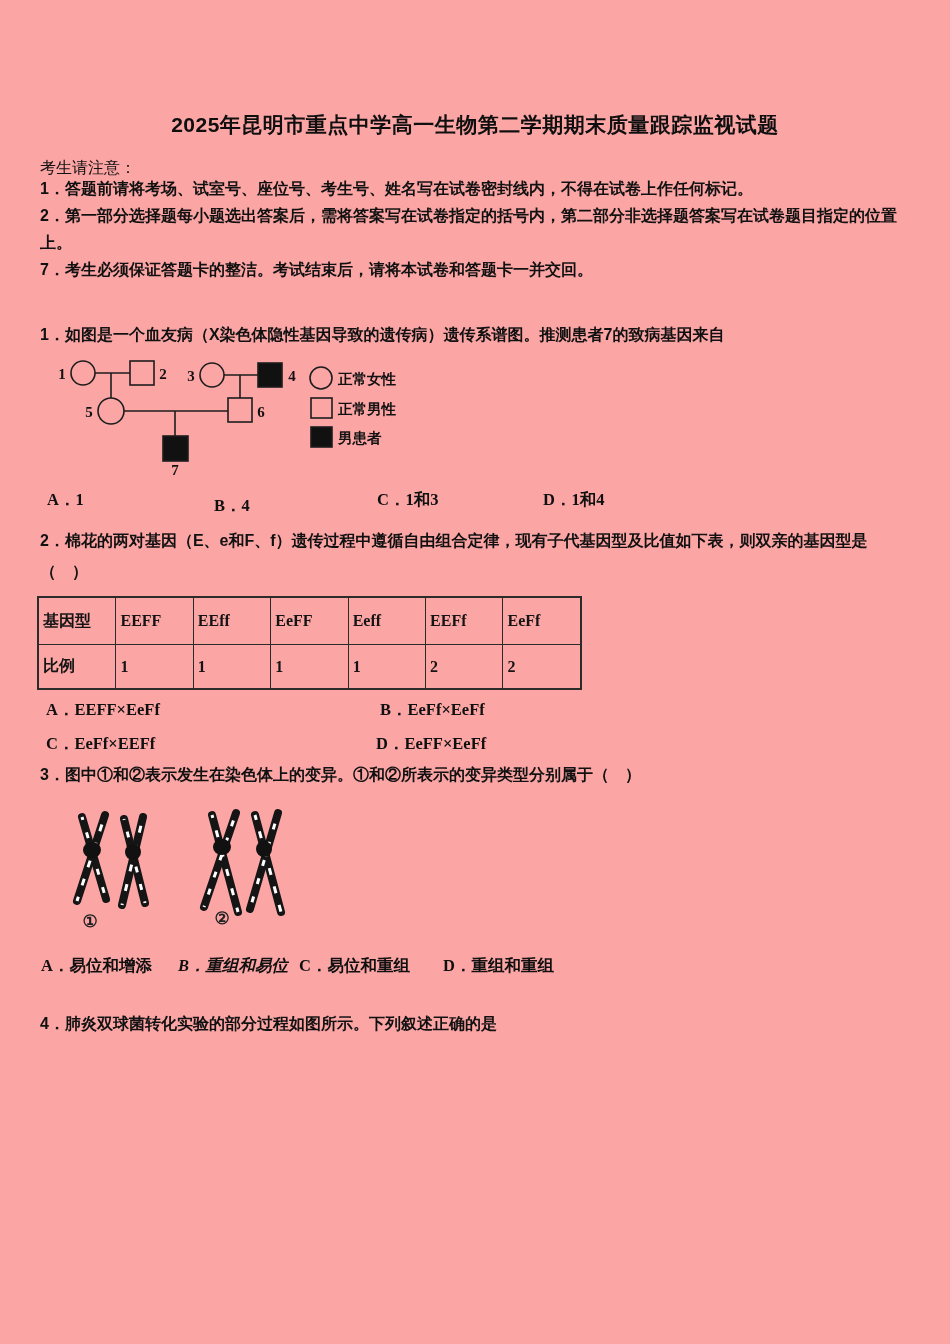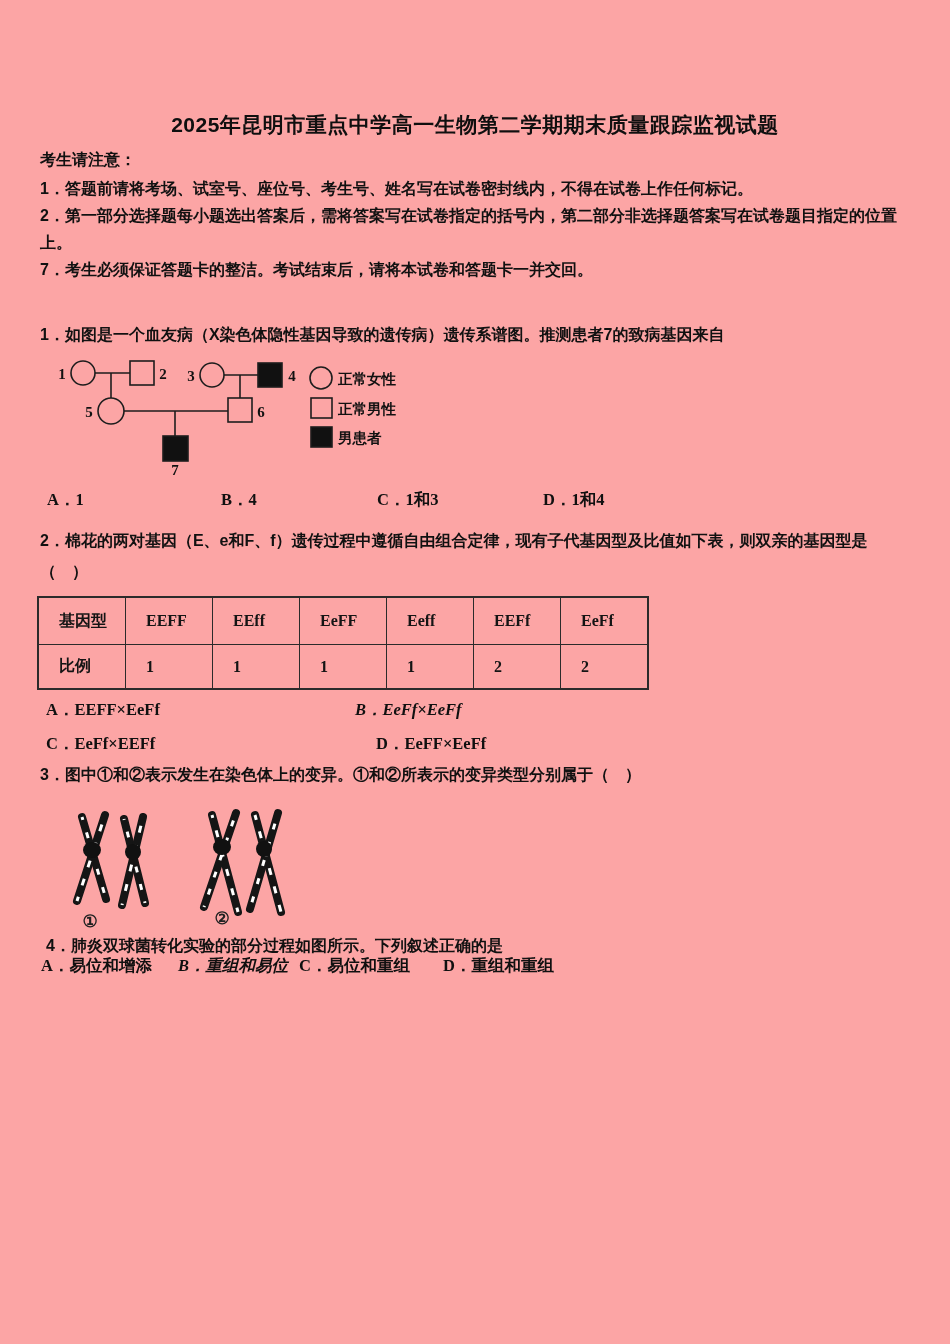--- a/index.html
+++ b/index.html
@@ -19,7 +19,7 @@
     font-family:"Liberation Sans",sans-serif;
   }
   .cn{font-weight:600;font-size:16px;line-height:27px;color:#111;}
-  .bold{font-weight:700;}
+  .bold{font-weight:400;margin-top:8px;}
   .stem{left:40px;width:884px;}
   .opt{
     font-family:"Liberation Serif",serif;

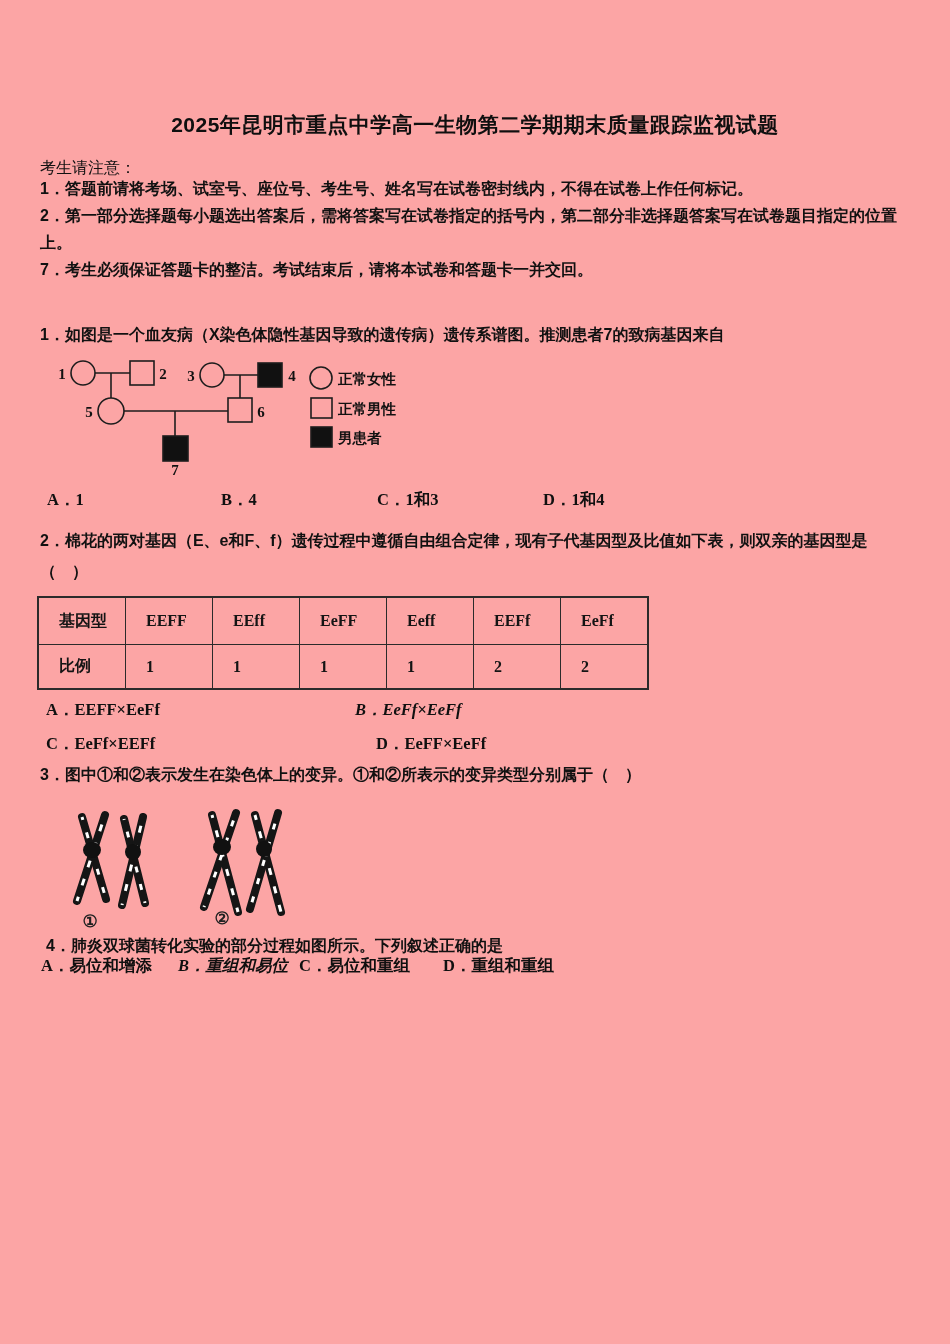--- a/index.html
+++ b/index.html
@@ -103,7 +103,7 @@
 
   <div class="abs optrow" style="top:489px;">
     <span class="abs opt" style="left:47px;">A．1</span>
-    <span class="abs opt" style="left:221px;">B．4</span>
+    <span class="abs opt" style="left:214px;margin-top:6px;">B．4</span>
     <span class="abs opt" style="left:377px;">C．1和3</span>
     <span class="abs opt" style="left:543px;">D．1和4</span>
   </div>

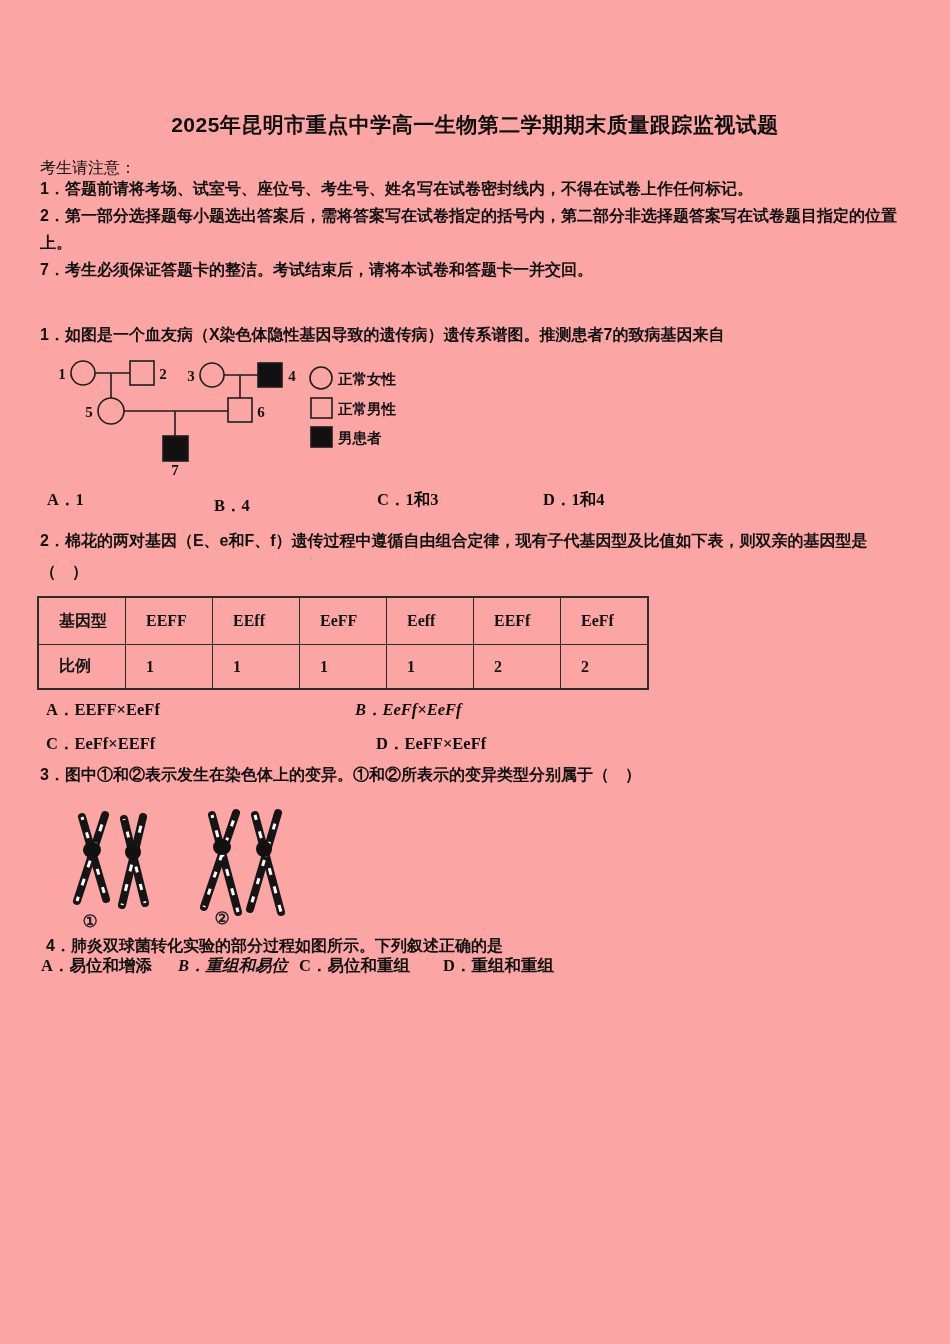--- a/index.html
+++ b/index.html
@@ -35,7 +35,7 @@
   }
   table.geno td{
     border:1.6px solid #2b2b2b;
-    padding:0 0 0 20px;
+    padding:0 0 0 4px;
     vertical-align:middle;
     overflow:hidden;white-space:nowrap;
   }

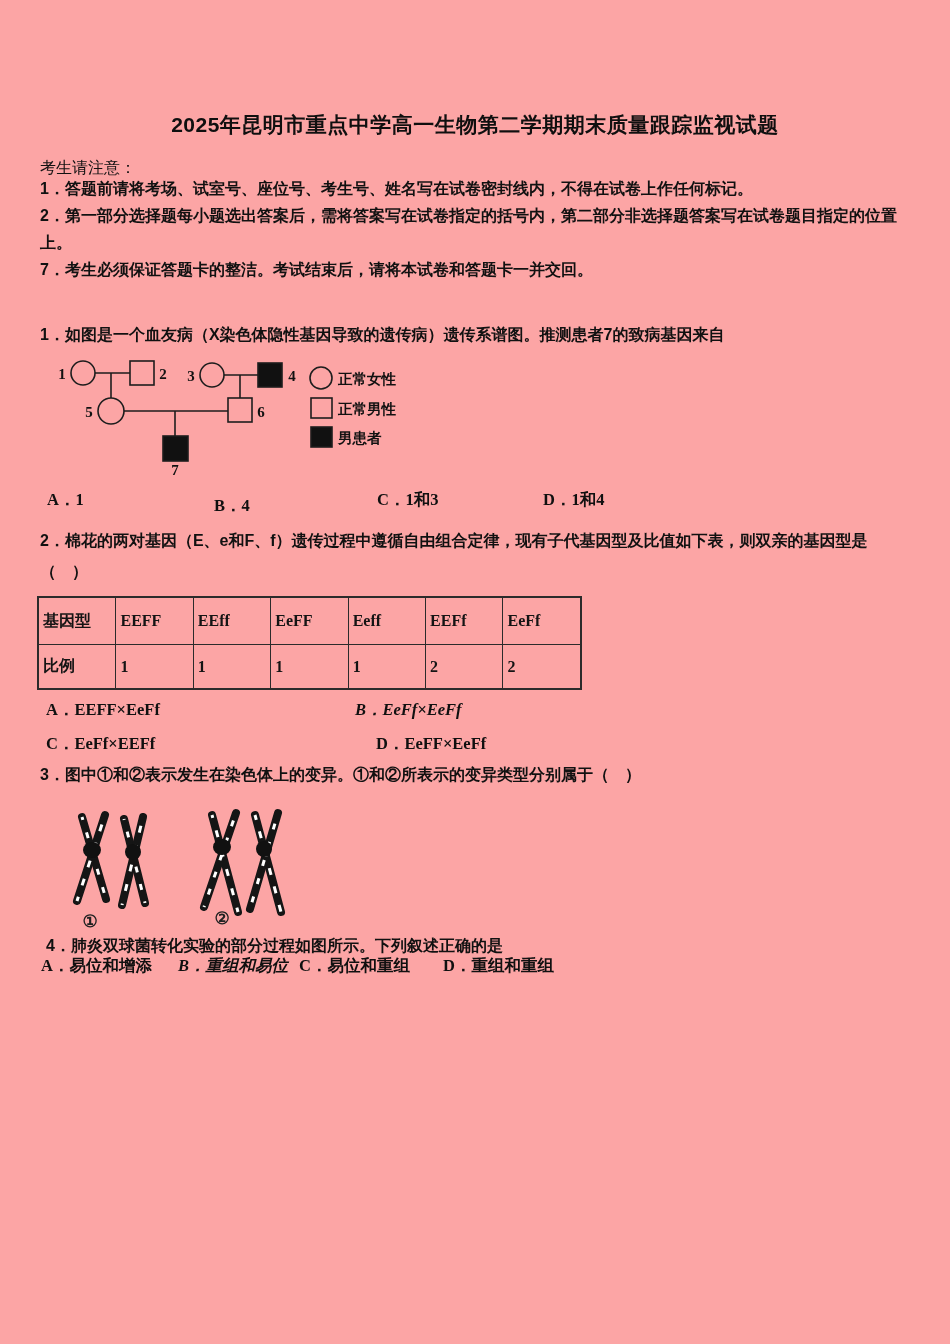--- a/index.html
+++ b/index.html
@@ -136,7 +136,7 @@
 
   <div class="abs" style="left:0;top:699px;width:950px;height:62px;">
     <span class="abs opt" style="left:46px;top:0;">A．EEFF×EeFf</span>
-    <span class="abs opt" style="left:355px;top:0;font-style:italic;">B．EeFf×EeFf</span>
+    <span class="abs opt" style="left:380px;top:0;">B．EeFf×EeFf</span>
     <span class="abs opt" style="left:46px;top:34px;">C．EeFf×EEFf</span>
     <span class="abs opt" style="left:376px;top:34px;">D．EeFF×EeFf</span>
   </div>

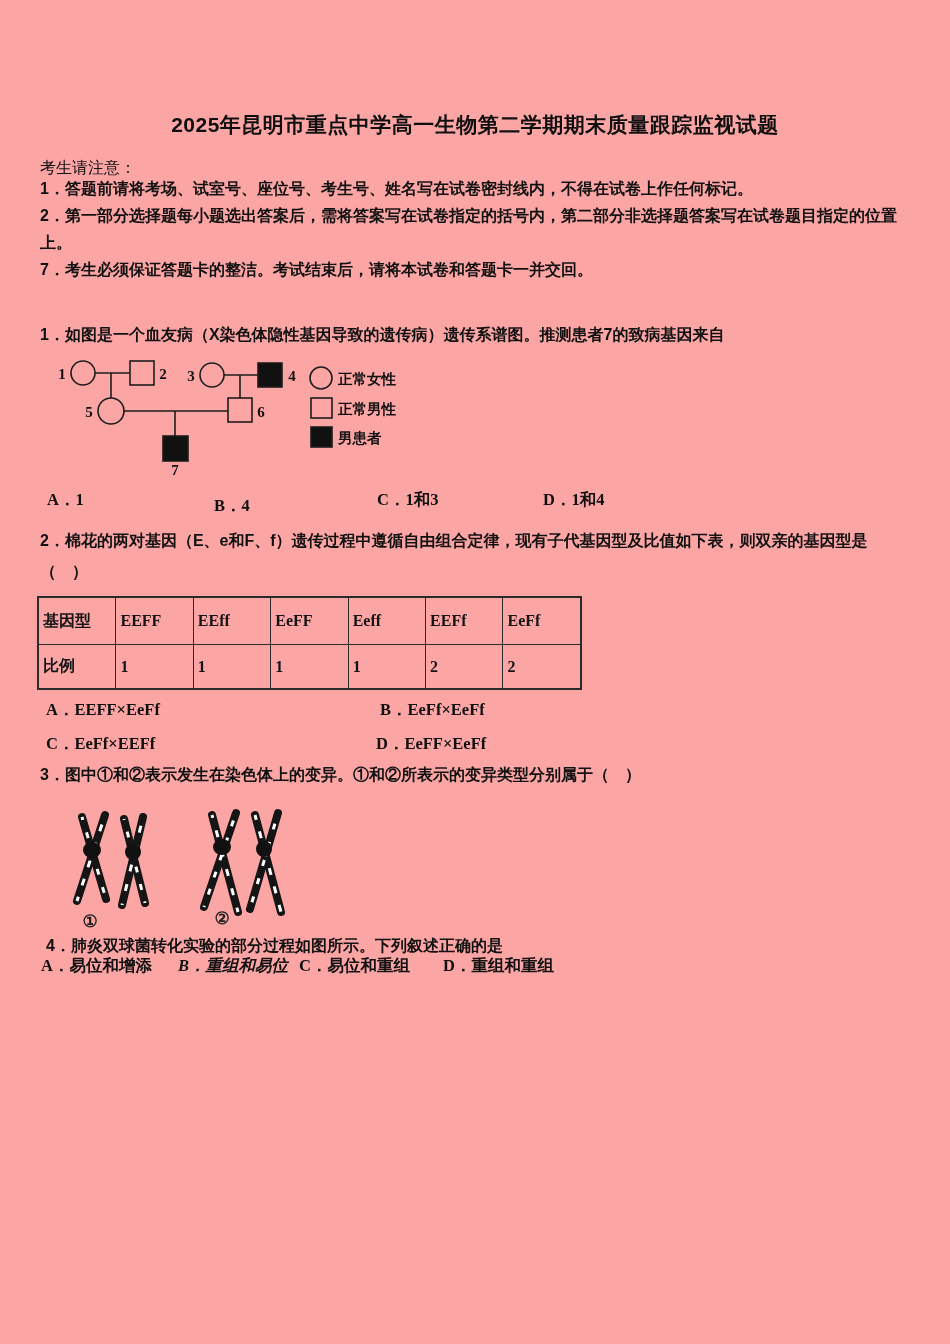--- a/index.html
+++ b/index.html
@@ -191,7 +191,7 @@
     <span class="abs opt" style="left:443px;">D．重组和重组</span>
   </div>
 
-  <div class="abs cn stem" style="top:932px;margin-left:6px;">4．肺炎双球菌转化实验的部分过程如图所示。下列叙述正确的是</div>
+  <div class="abs cn stem" style="top:1010px;">4．肺炎双球菌转化实验的部分过程如图所示。下列叙述正确的是</div>
 
 </div>
 

